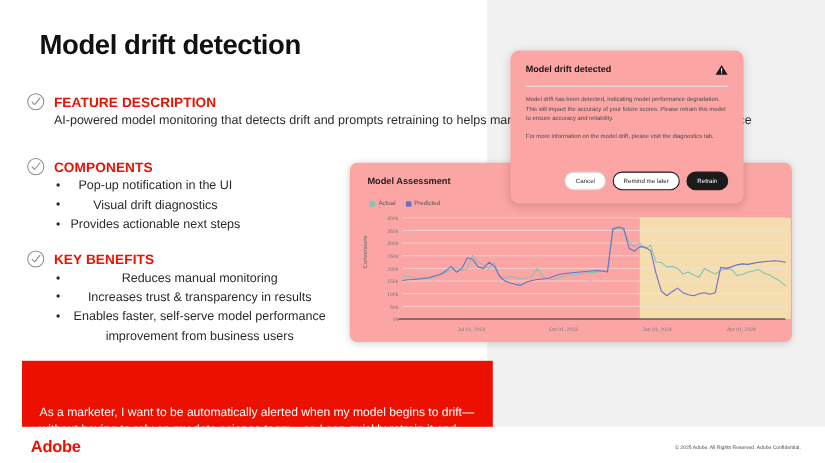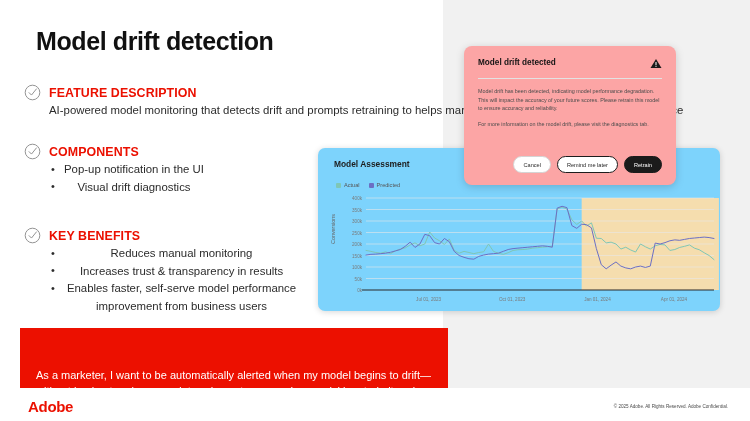--- a/index.html
+++ b/index.html
@@ -76,7 +76,7 @@
     position: absolute;
     left: 318px; top: 148px;
     width: 402px; height: 163px;
-    background: #7dd3fc;
+    background: #fca5a5;
     border-radius: 7px;
     box-shadow: 0 1px 6px rgba(0,0,0,0.16);
     overflow: hidden;

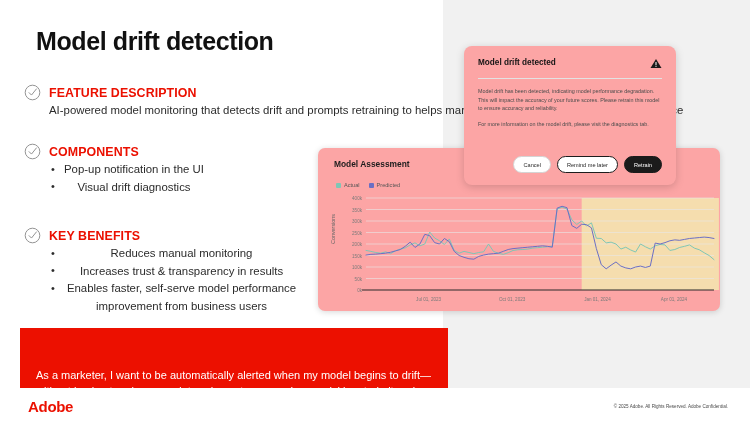--- a/index.html
+++ b/index.html
@@ -204,6 +204,7 @@
     <ul class="bullets" style="margin-left:25px;">
       <li>Pop-up notification in the UI</li>
       <li>Visual drift diagnostics</li>
+      <li>Provides actionable next steps</li>
     </ul>
   </div>
 

